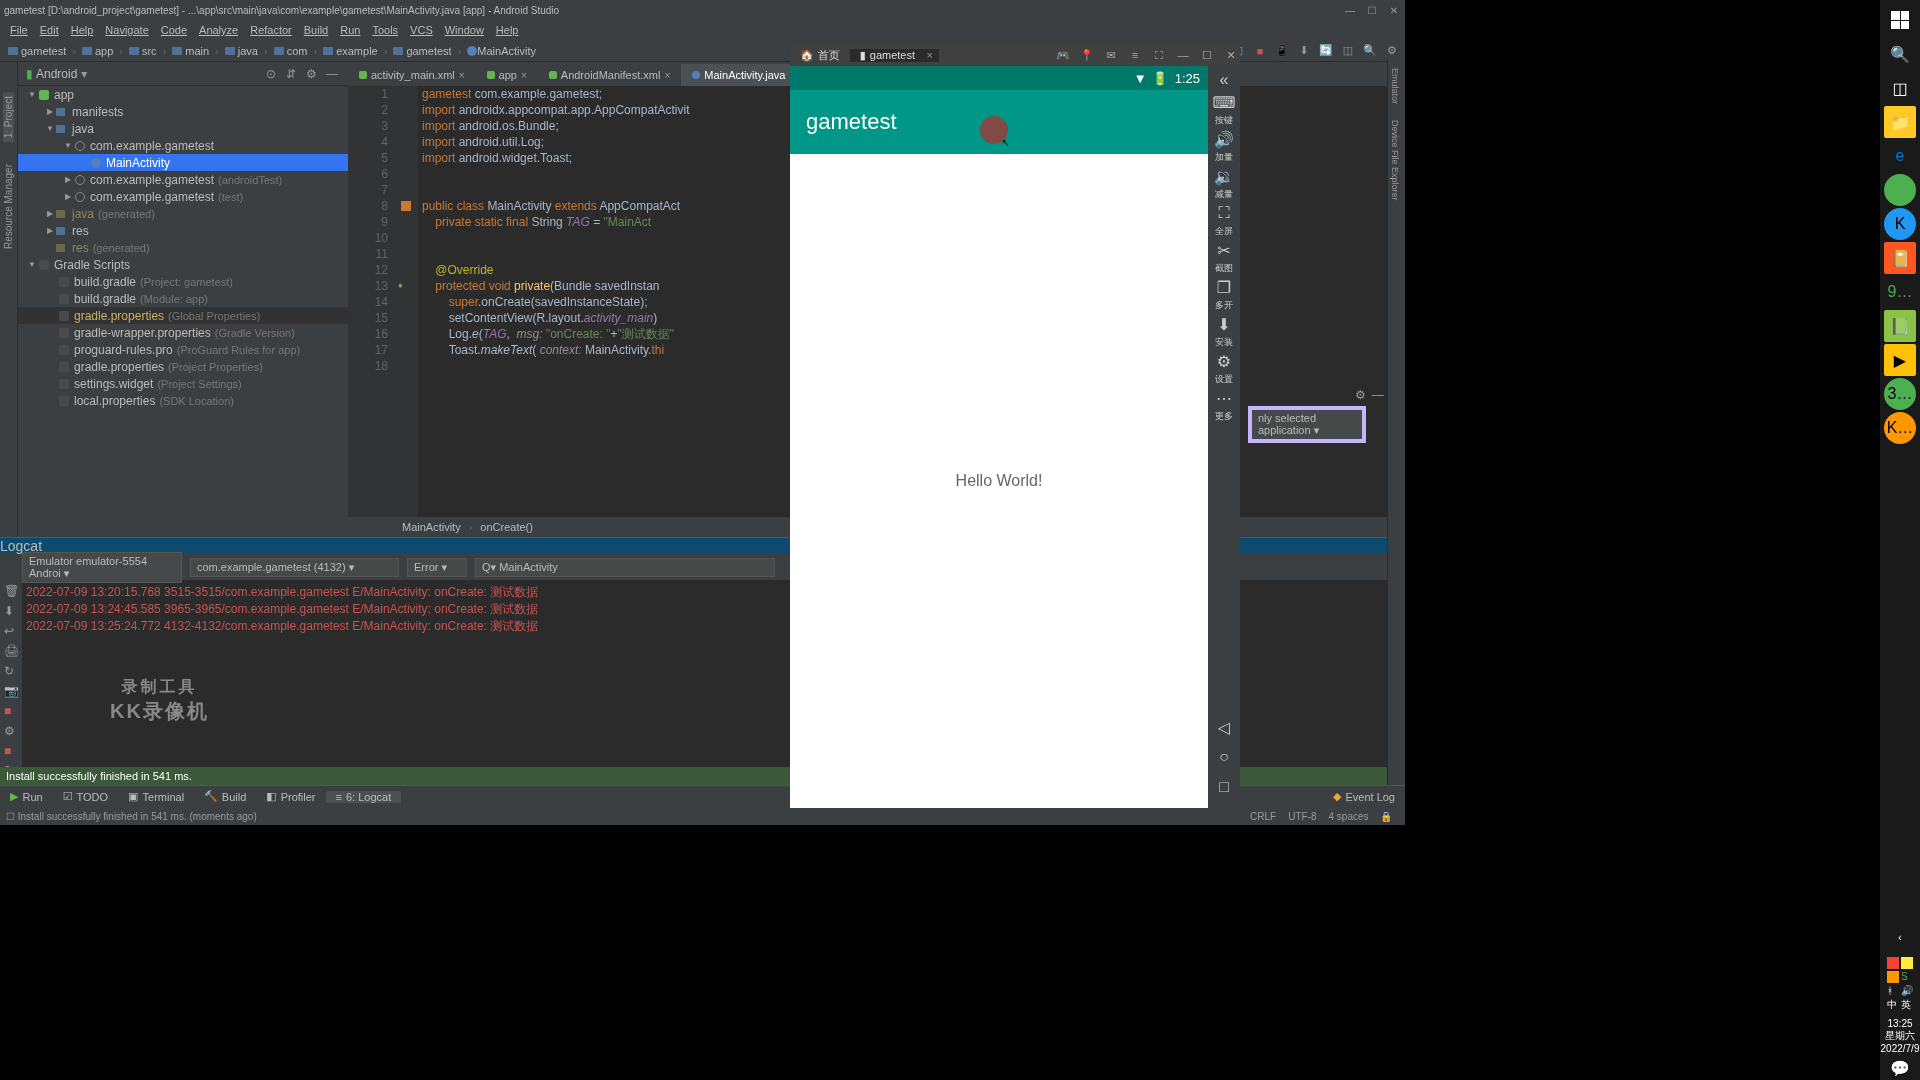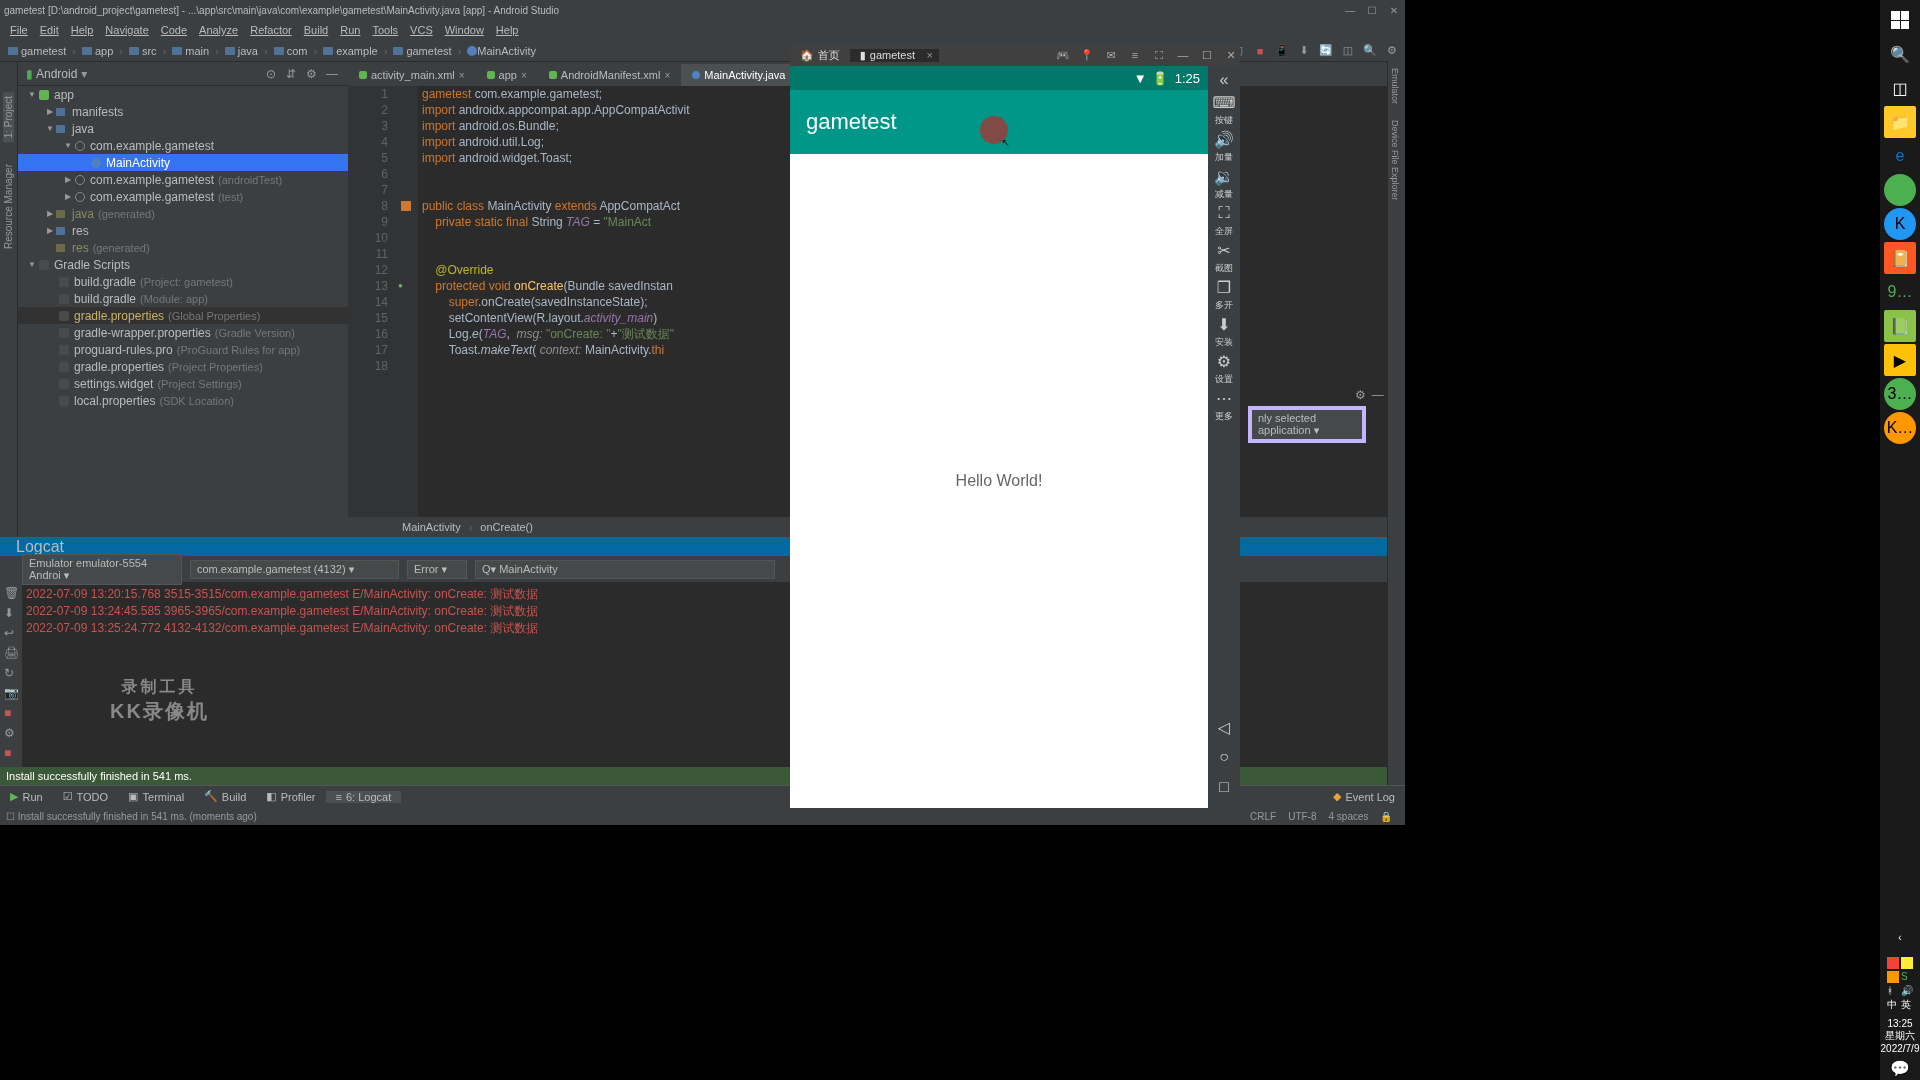--- a/index.html
+++ b/index.html
@@ -439,7 +439,7 @@
 <div>&nbsp;</div>
 <div>&nbsp;</div>
 <div>&nbsp;&nbsp;&nbsp;&nbsp;<span class="ann">@Override</span></div>
-<div>&nbsp;&nbsp;&nbsp;&nbsp;<span class="kw">protected void</span> <span style="color:#ffc66d">onCreate</span>(Bundle savedInstan</div>
+<div>&nbsp;&nbsp;&nbsp;&nbsp;<span class="kw">protected void</span> <span style="color:#ffc66d">private</span>(Bundle savedInstan</div>
 <div>&nbsp;&nbsp;&nbsp;&nbsp;&nbsp;&nbsp;&nbsp;&nbsp;<span class="kw">super</span>.onCreate(savedInstanceState);</div>
 <div>&nbsp;&nbsp;&nbsp;&nbsp;&nbsp;&nbsp;&nbsp;&nbsp;setContentView(R.layout.<span class="purple">activity_main</span>)</div>
 <div>&nbsp;&nbsp;&nbsp;&nbsp;&nbsp;&nbsp;&nbsp;&nbsp;Log.<span style="font-style:italic">e</span>(<span class="purple">TAG</span>, &nbsp;<span class="param">msg:</span> <span class="str">"onCreate: "</span>+<span class="str">"测试数据"</span></div>

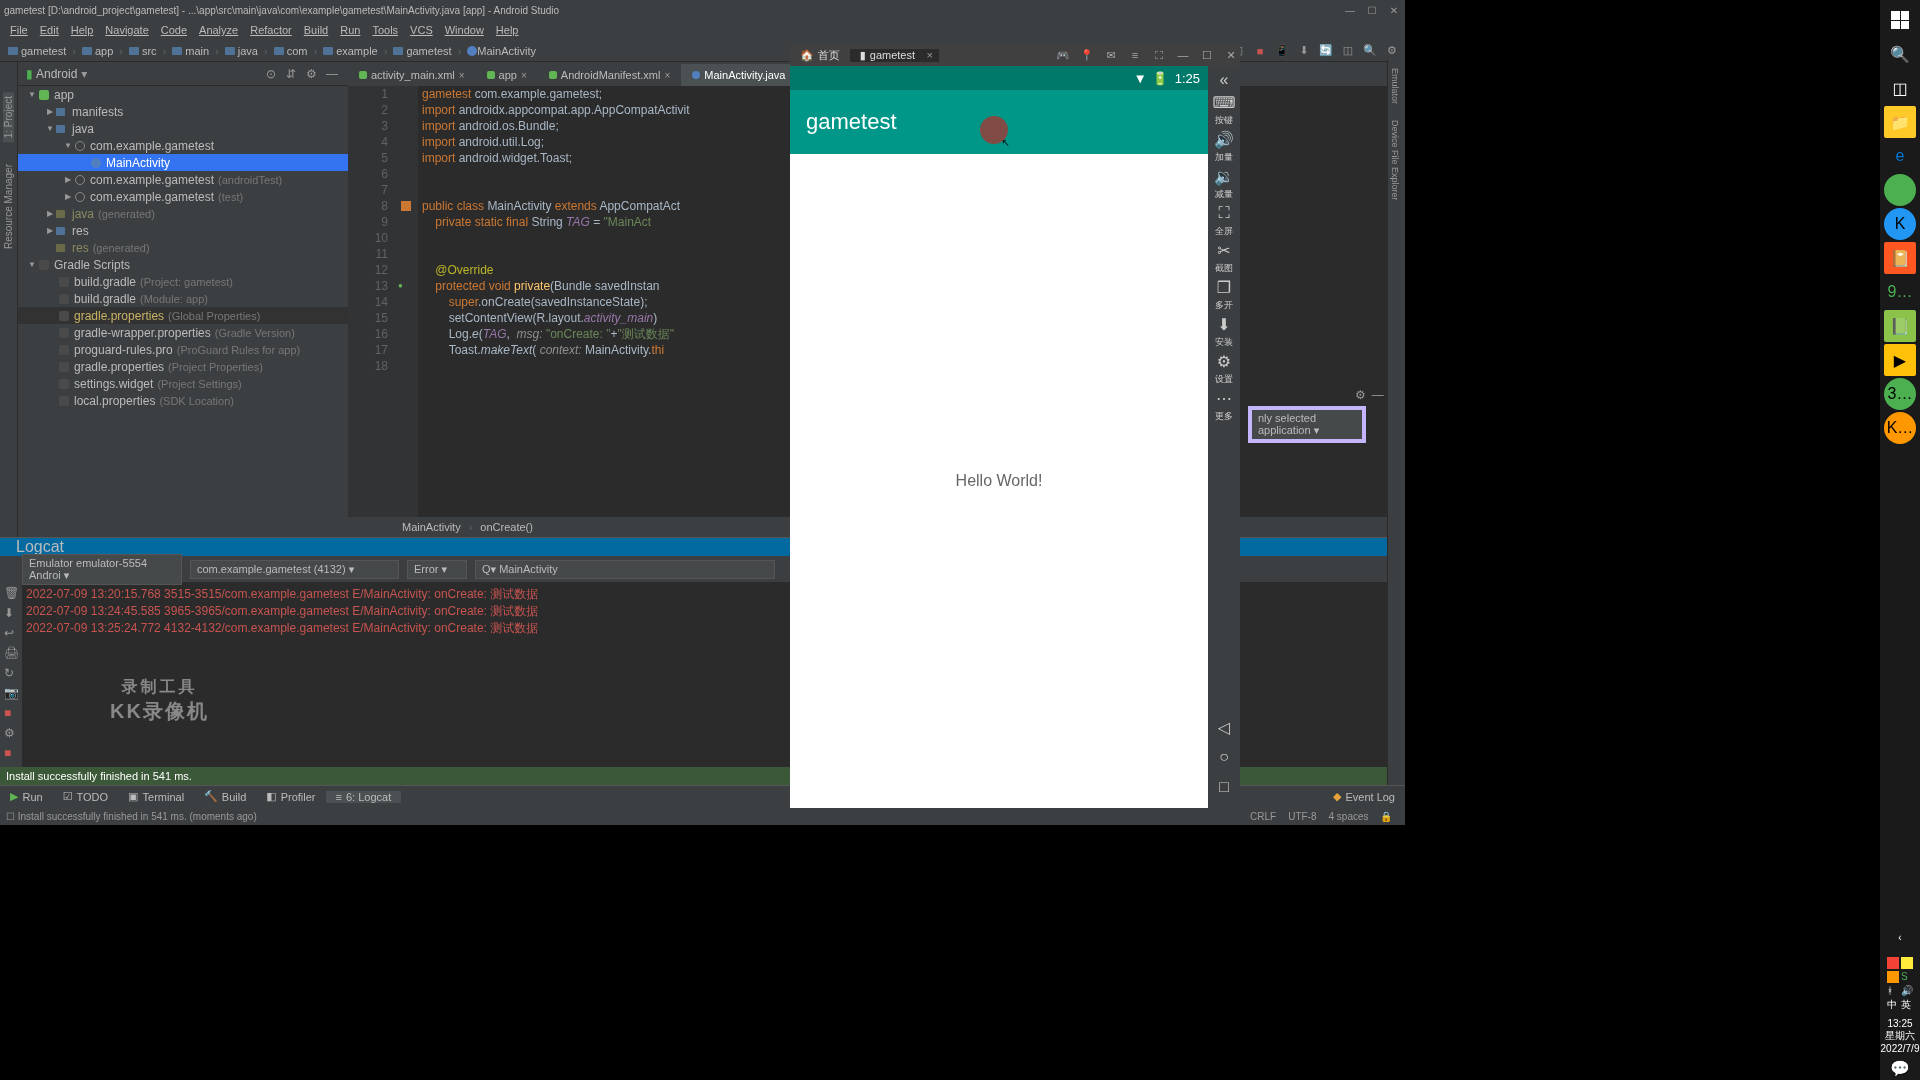--- a/index.html
+++ b/index.html
@@ -64,7 +64,7 @@
 .nav-breadcrumb .sep { color: #666; padding: 0 8px; }
 
 .logcat-panel { height: 230px; background: #2b2b2b; display: flex; flex-direction: column; border-top: 1px solid #555; }
-.lc-header { height: 22px; background: #0369a1; display: flex; align-items: center; padding: 0 16px; font-size: 16px; color: #bbb; }
+.lc-header { height: 22px; background: #0c4a6e; display: flex; align-items: center; padding: 0 0; font-size: 14px; color: #bbb; }
 .lc-header .spacer { flex: 1; }
 .lc-filters { height: 26px; background: #3b3f41; display: flex; align-items: center; padding: 4px 22px; gap: 8px; font-size: 11px; }
 .lc-dropdown { background: #45494a; border: 1px solid #555; color: #bbb; padding: 2px 18px 2px 6px; cursor: pointer; position: relative; }

